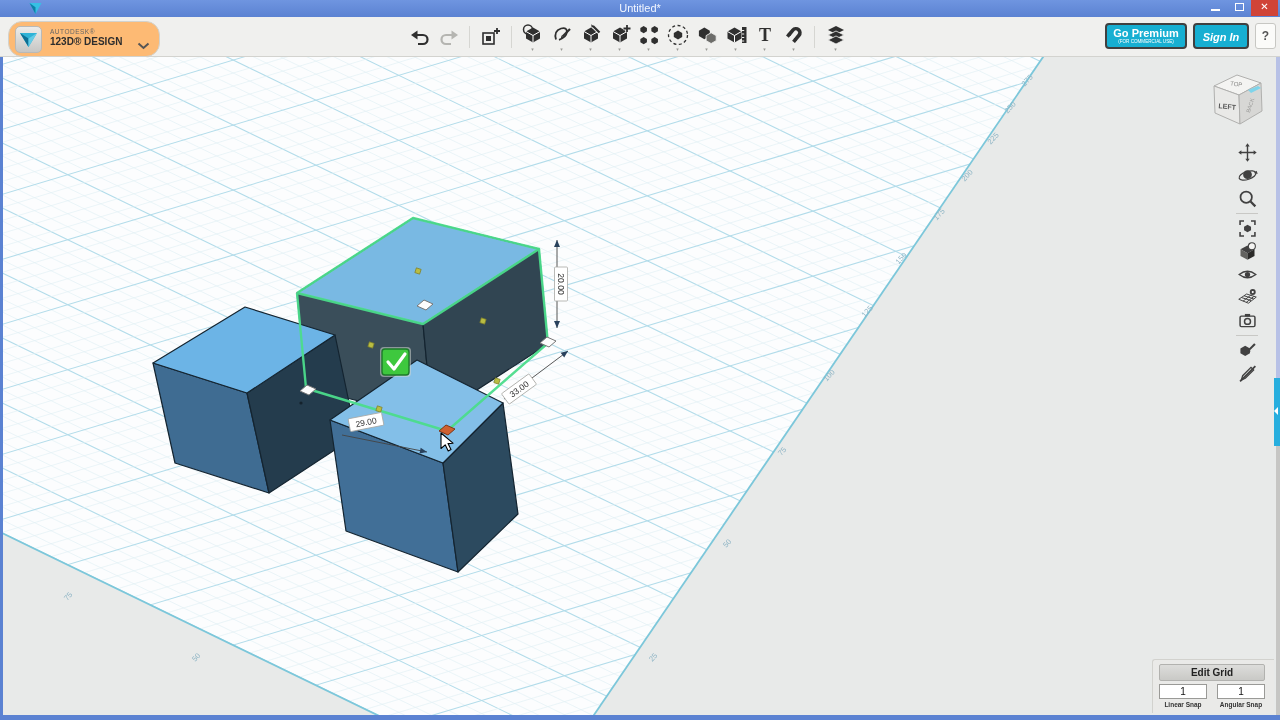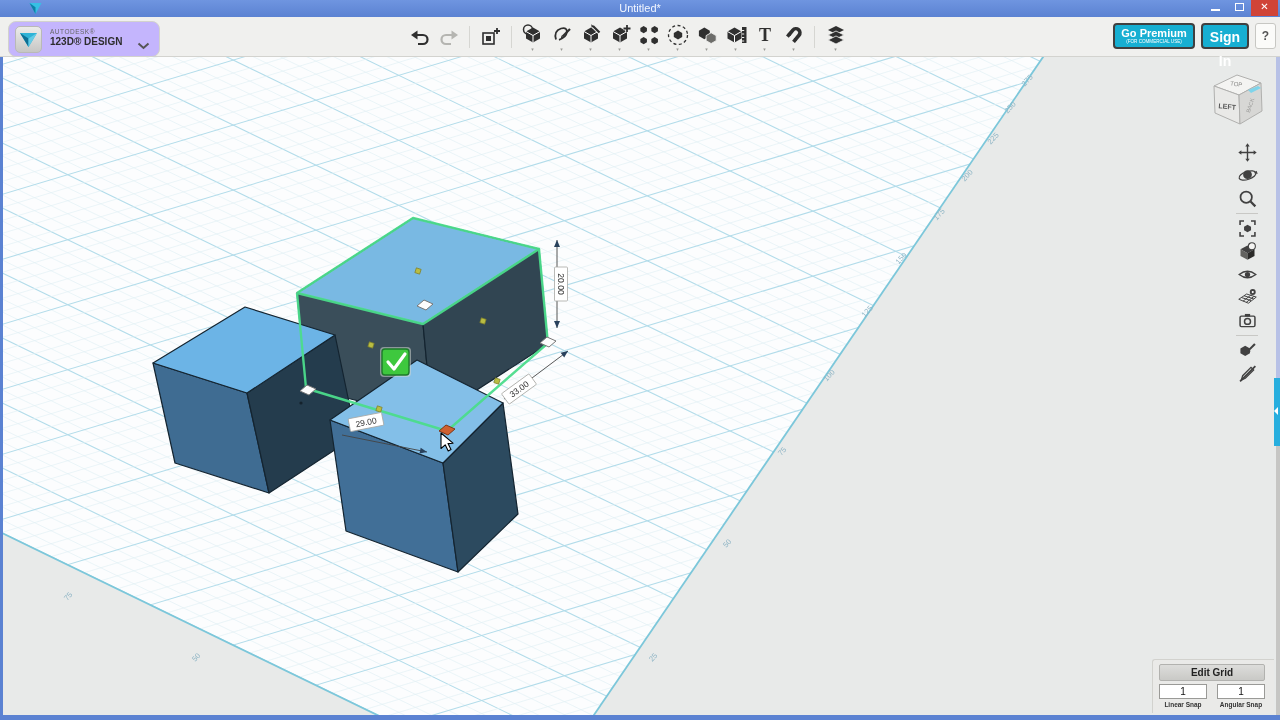--- a/index.html
+++ b/index.html
@@ -22,8 +22,8 @@
   
   .toolbar{position:absolute;left:0;top:17px;width:1280px;height:40px;
     background:#f0f0ee;border-bottom:1px solid #d3d3cf;z-index:25;}
-  .logo-panel{position:absolute;left:8px;top:4px;width:152px;height:36px;background:#c4b5fd;
-    border:1px solid #d2d2cd;border-radius:8px;}
+  .logo-panel{position:absolute;left:8px;top:4px;width:152px;height:36px;background:#fdba74;
+    border:1px solid #d2d2cd;border-radius:14px;}
   .logo-sq{position:absolute;left:6px;top:4px;width:27px;height:27px;border-radius:5px;
     background:linear-gradient(#ececea,#c6c6c4);border:1px solid #b9b9b7;}
   .brand-co{position:absolute;left:41px;top:6px;font-size:6.5px;color:#666;letter-spacing:.5px;}

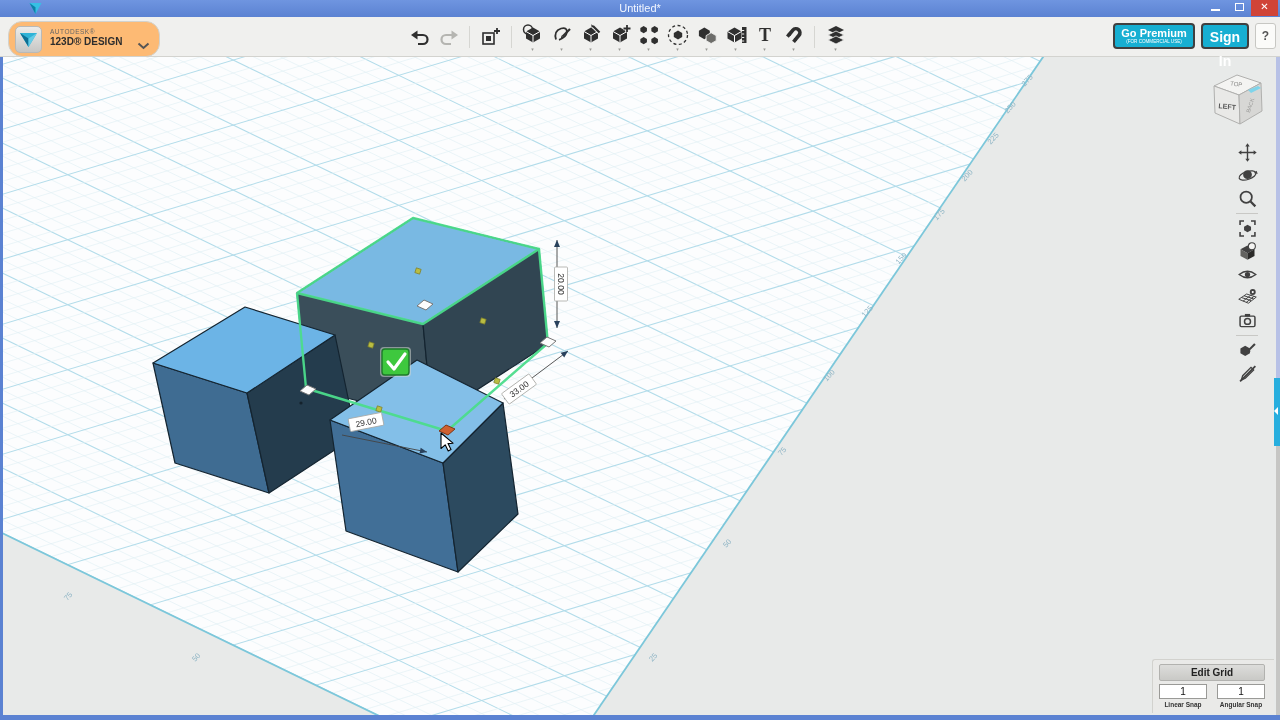--- a/index.html
+++ b/index.html
@@ -41,7 +41,7 @@
   .btn-premium{width:82px;height:26px;padding-top:3px;}
   .btn-premium .l1{font-size:11px;font-weight:bold;line-height:11px;}
   .btn-premium .l2{font-size:4.6px;line-height:6px;}
-  .btn-signin{width:48px;height:26px;font-size:14px;font-weight:bold;line-height:24px;}
+  .btn-signin{width:56px;height:26px;font-size:11px;font-weight:bold;line-height:24px;font-style:italic;}
   .btn-help{width:21px;height:26px;background:#fbfbf9;border:1px solid #c7c7c3;border-radius:3px;
     font-size:12px;font-weight:bold;color:#555;text-align:center;line-height:24px;cursor:pointer;}
 

